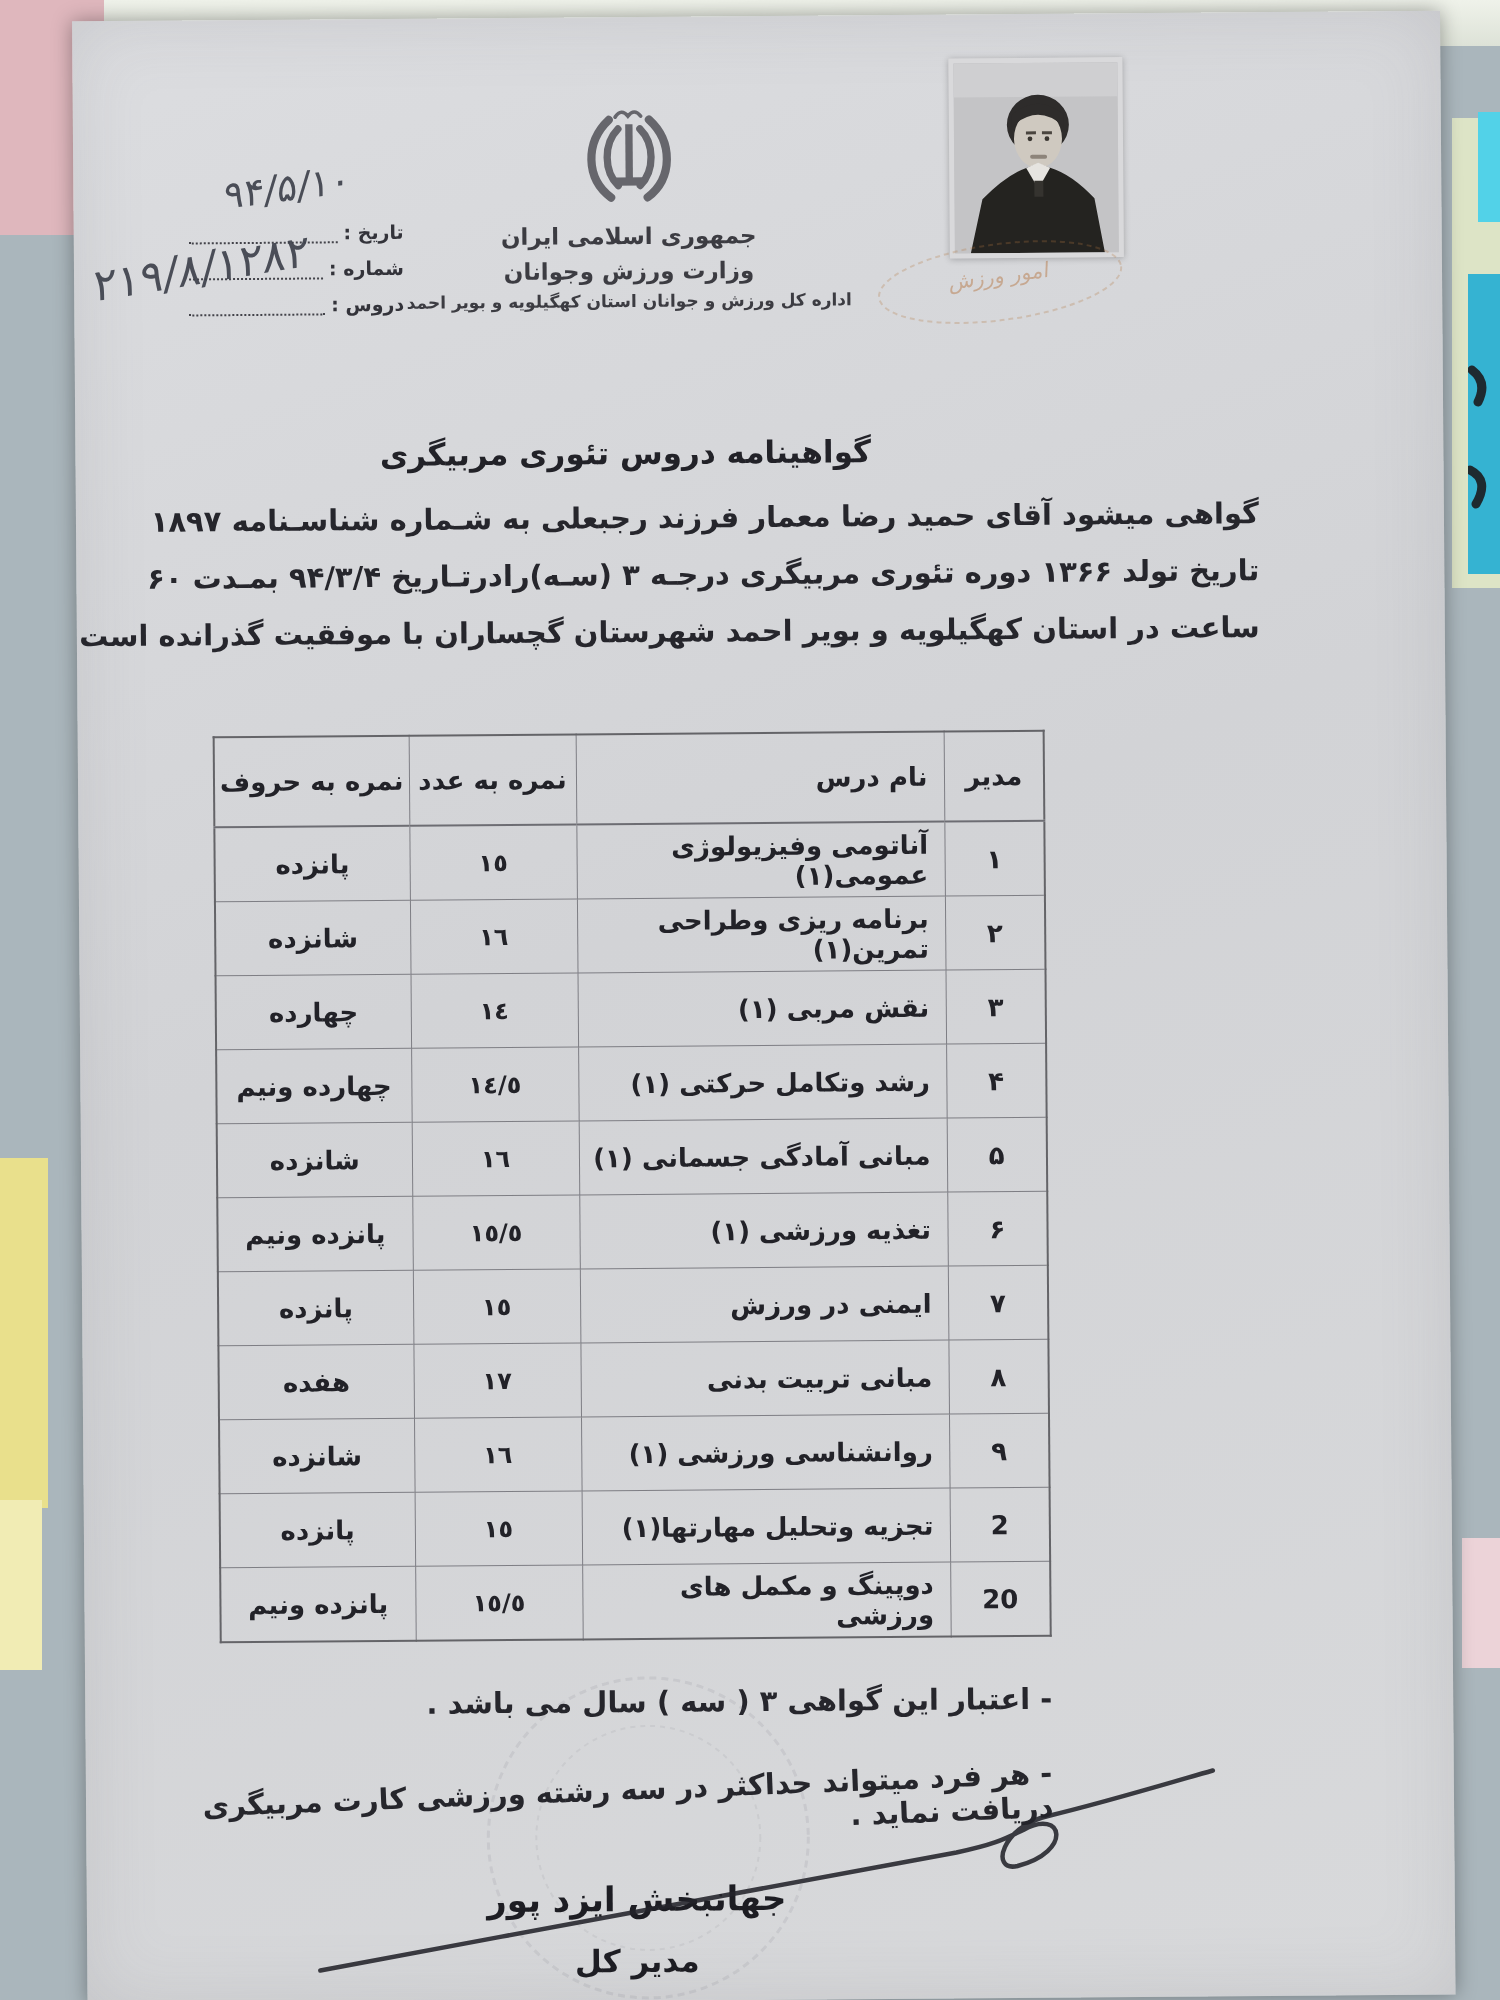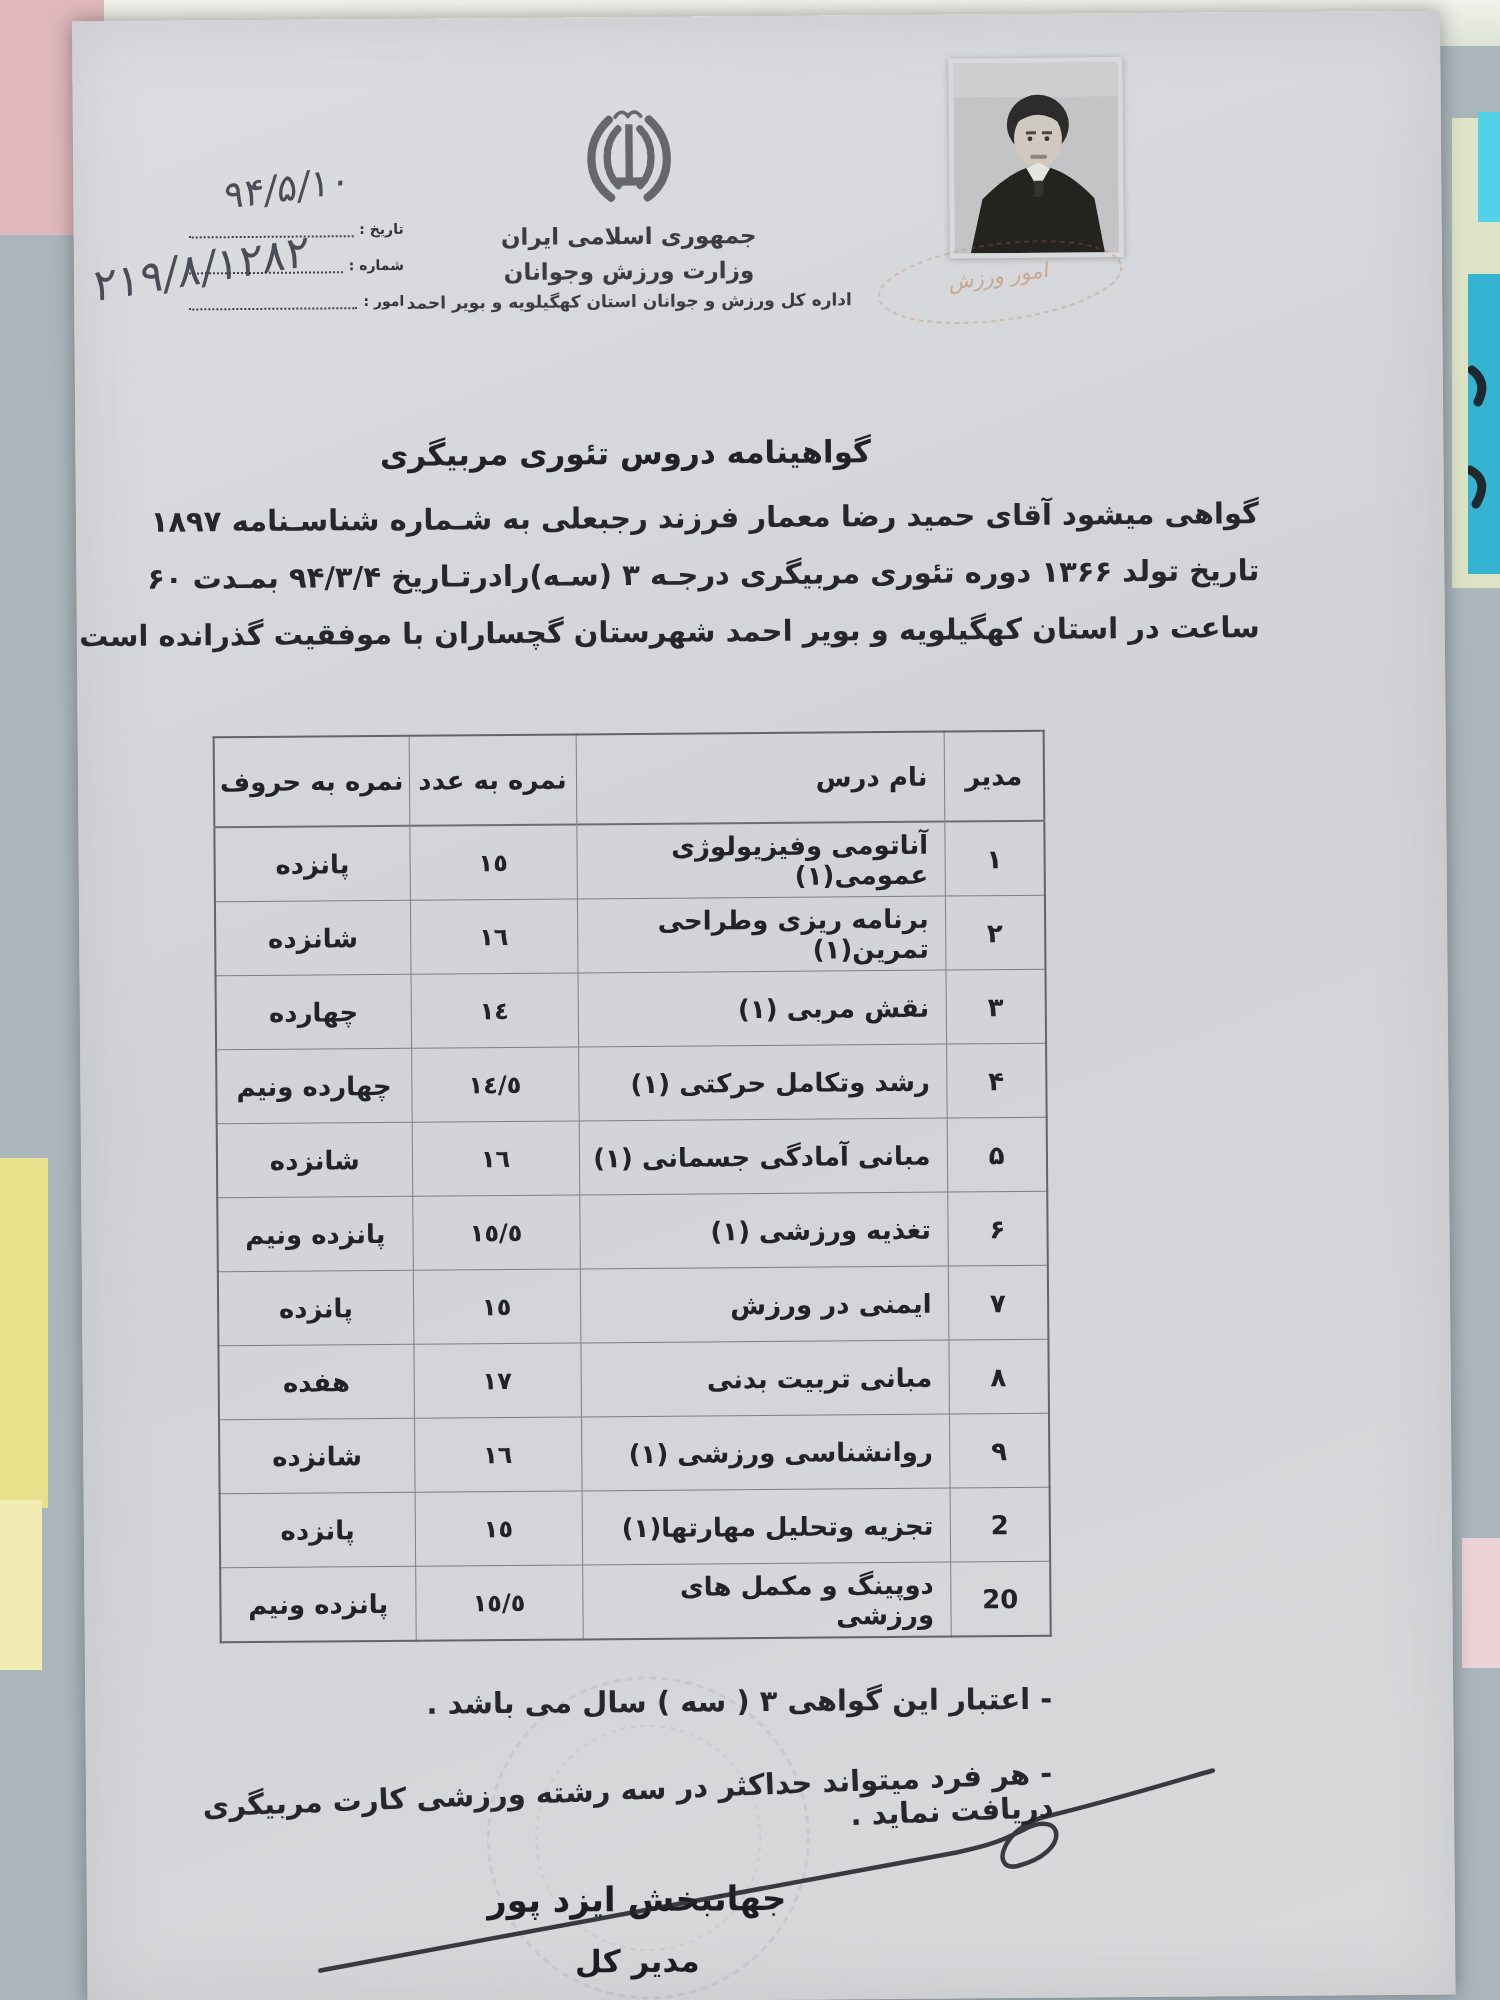--- a/index.html
+++ b/index.html
@@ -31,7 +31,7 @@
 
   
   .stampbox-row{left:115px;width:215px;display:flex;flex-direction:row;direction:rtl;align-items:flex-end;gap:6px}
-  .stampbox-row .lbl{font-size:14px;font-weight:700;color:#33333a;white-space:nowrap}
+  .stampbox-row .lbl{font-size:19px;font-weight:700;color:#33333a;white-space:nowrap}
   .stampbox-row .dots{flex:1;border-bottom:2px dotted #43434a;height:4px}
   .hand{color:#3e424c;font-weight:400;opacity:.92;white-space:nowrap}
   .hand-date{left:150px;top:146px;font-size:38px;letter-spacing:6px;transform:rotate(-7deg) skewX(-8deg)}

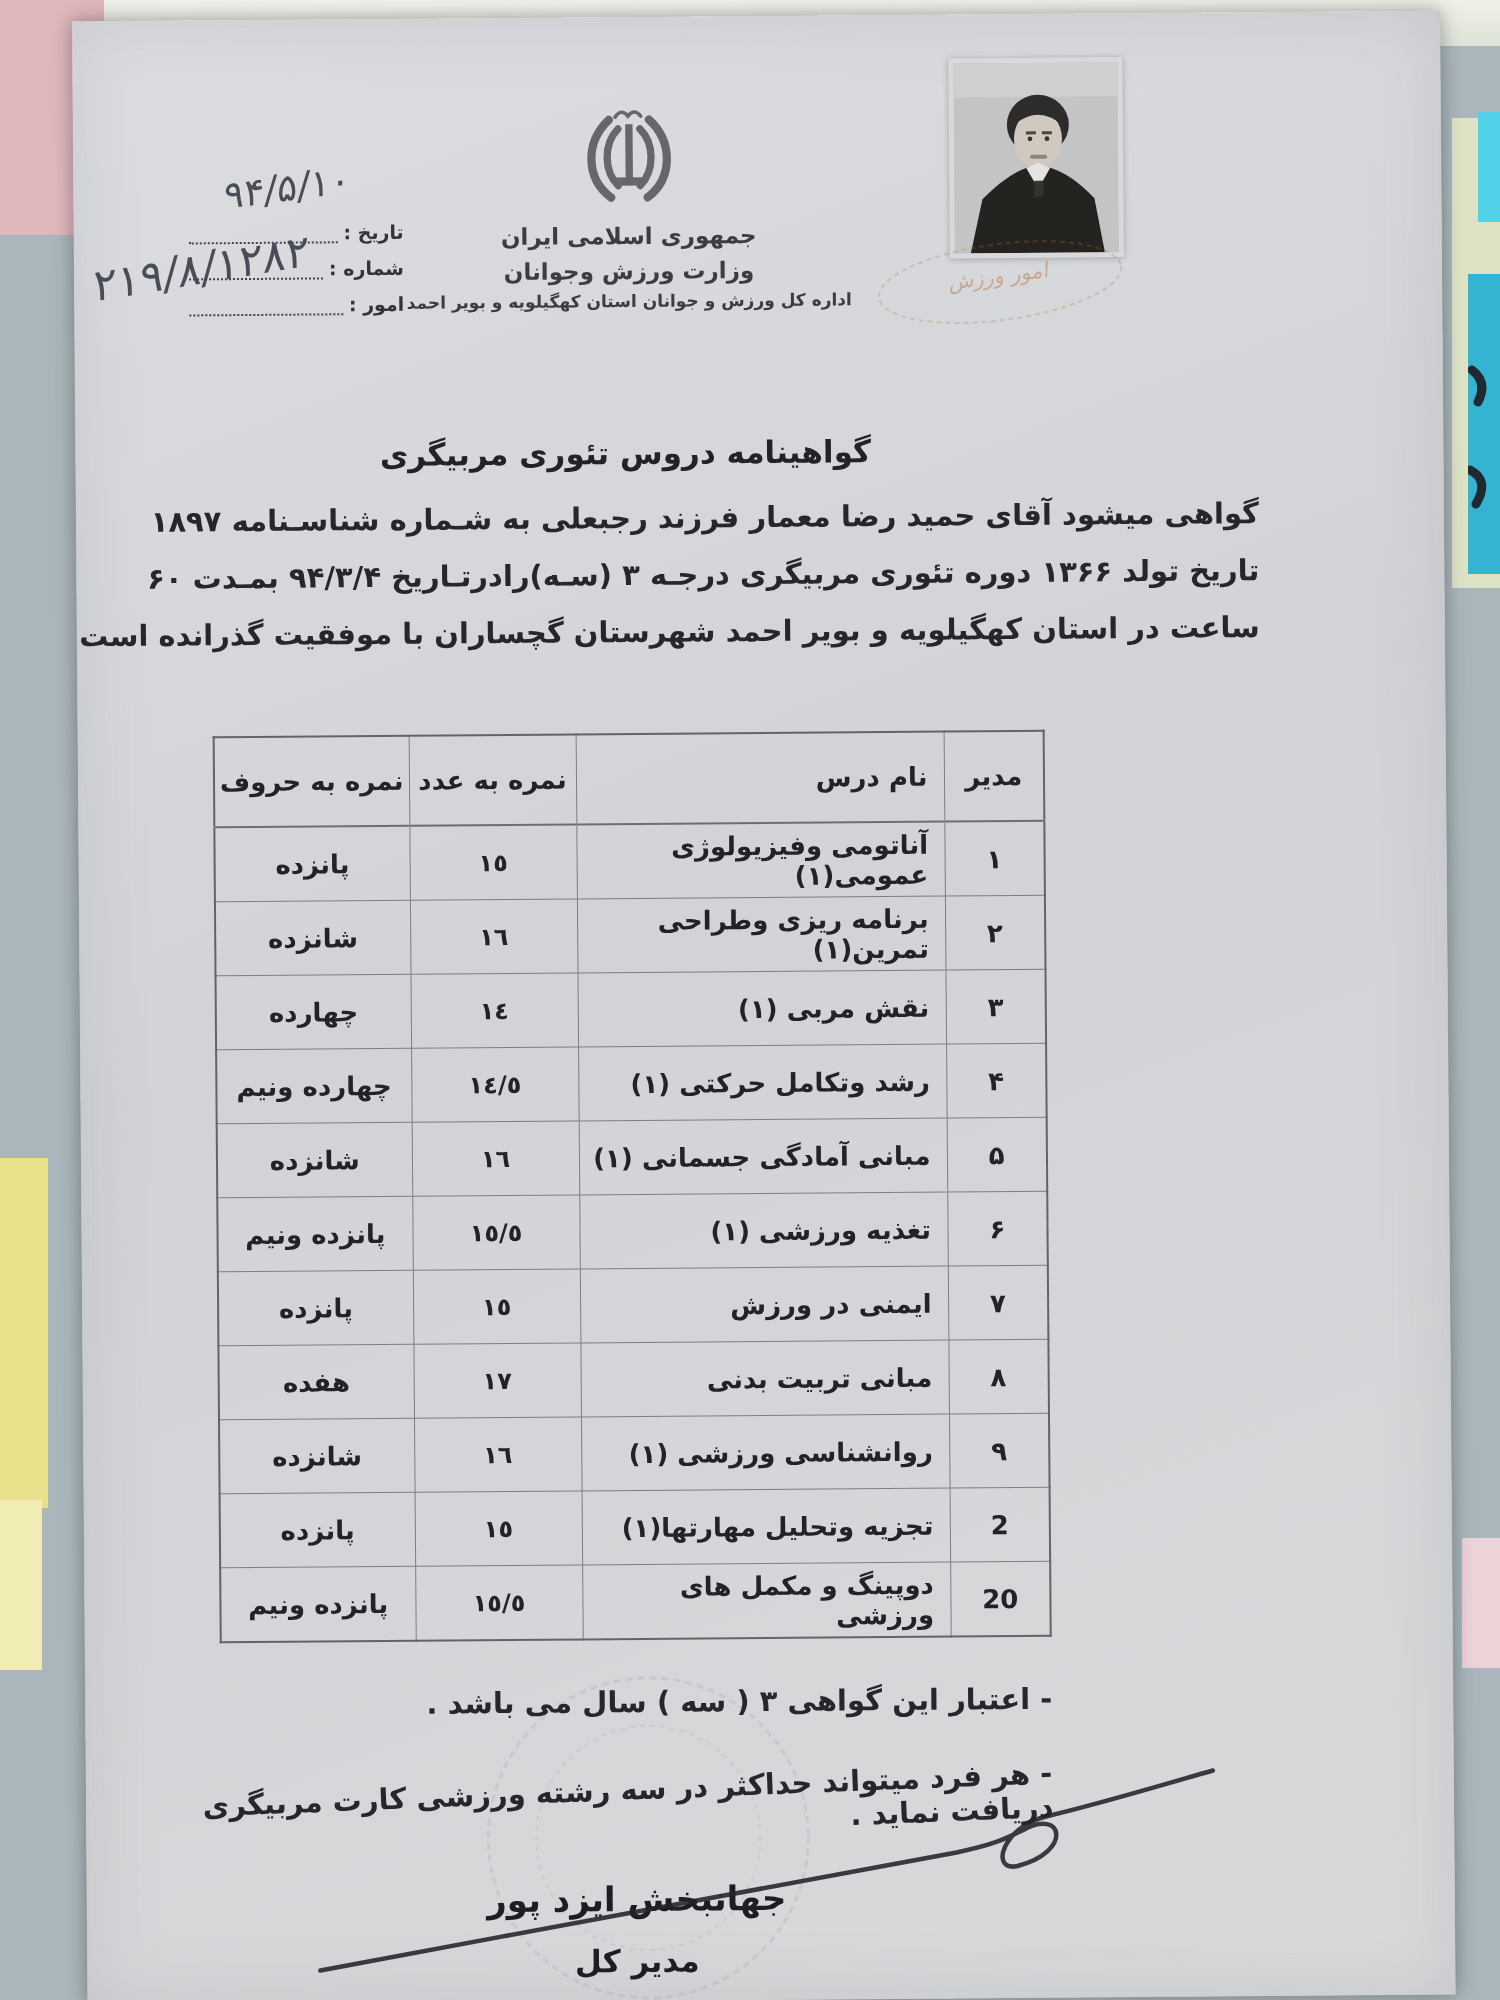--- a/index.html
+++ b/index.html
@@ -109,7 +109,7 @@
     <span class="dots"></span>
   </div>
   <div class="abs stampbox-row" style="top:274px">
-    <span class="lbl">امور :</span>
+    <span class="lbl">دروس :</span>
     <span class="dots"></span>
   </div>
   <div class="abs hand hand-date fa">۹۴/۵/۱۰</div>

